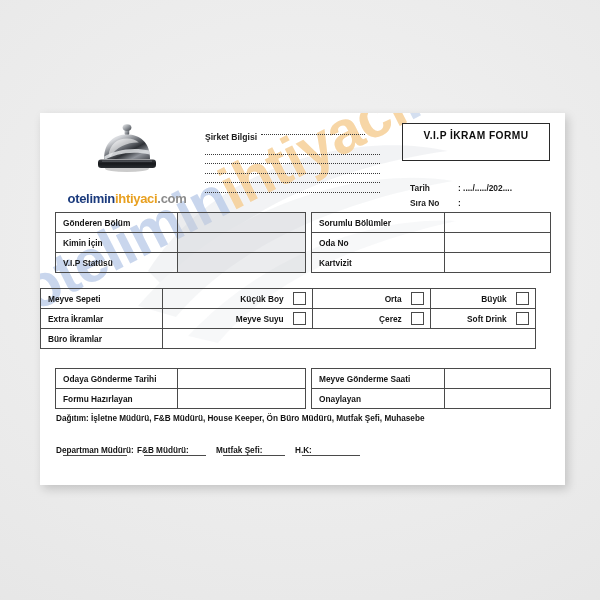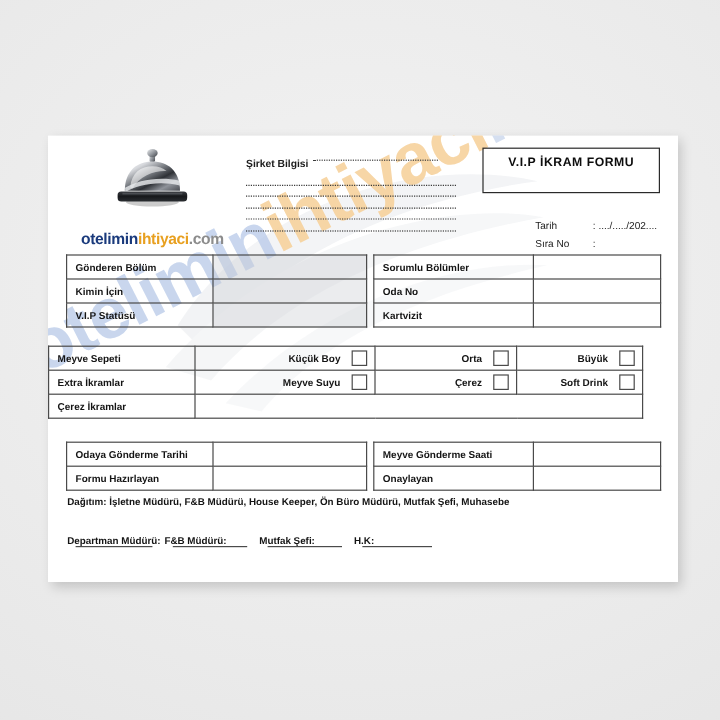--- a/index.html
+++ b/index.html
@@ -144,9 +144,8 @@
     margin-top: 22px;
     padding-left: 8px;
     font-size: 8.4px;
-    font-weight: normal;
+    font-weight: bold;
     color: #1c1c1c;
-    margin-left: 36px;
   }
   .meta-row { display: flex; margin-bottom: 5px; }
   .meta-key { width: 48px; }

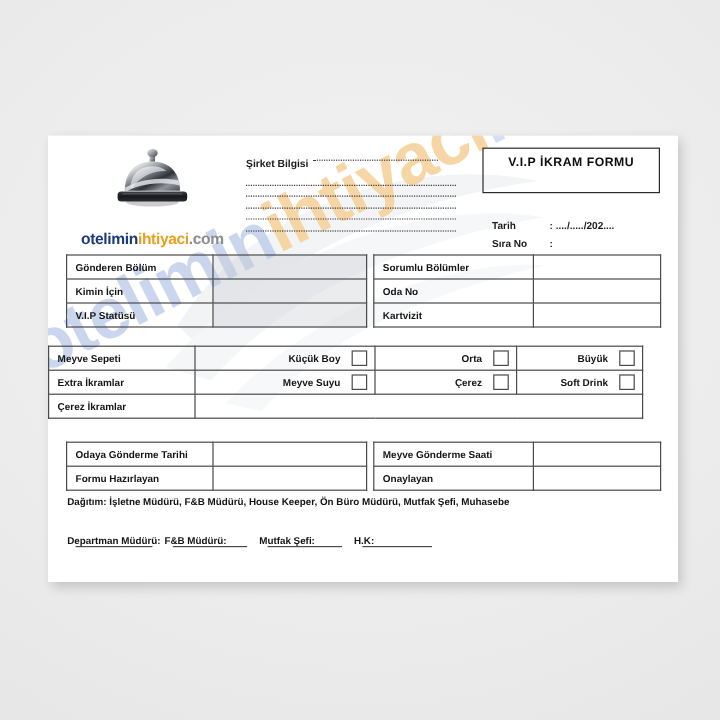--- a/index.html
+++ b/index.html
@@ -395,7 +395,7 @@
           </td>
         </tr>
         <tr>
-          <td>Çerez İkramlar</td>
+          <td>Büro İkramlar</td>
           <td class="val" colspan="3"></td>
         </tr>
       </tbody>

